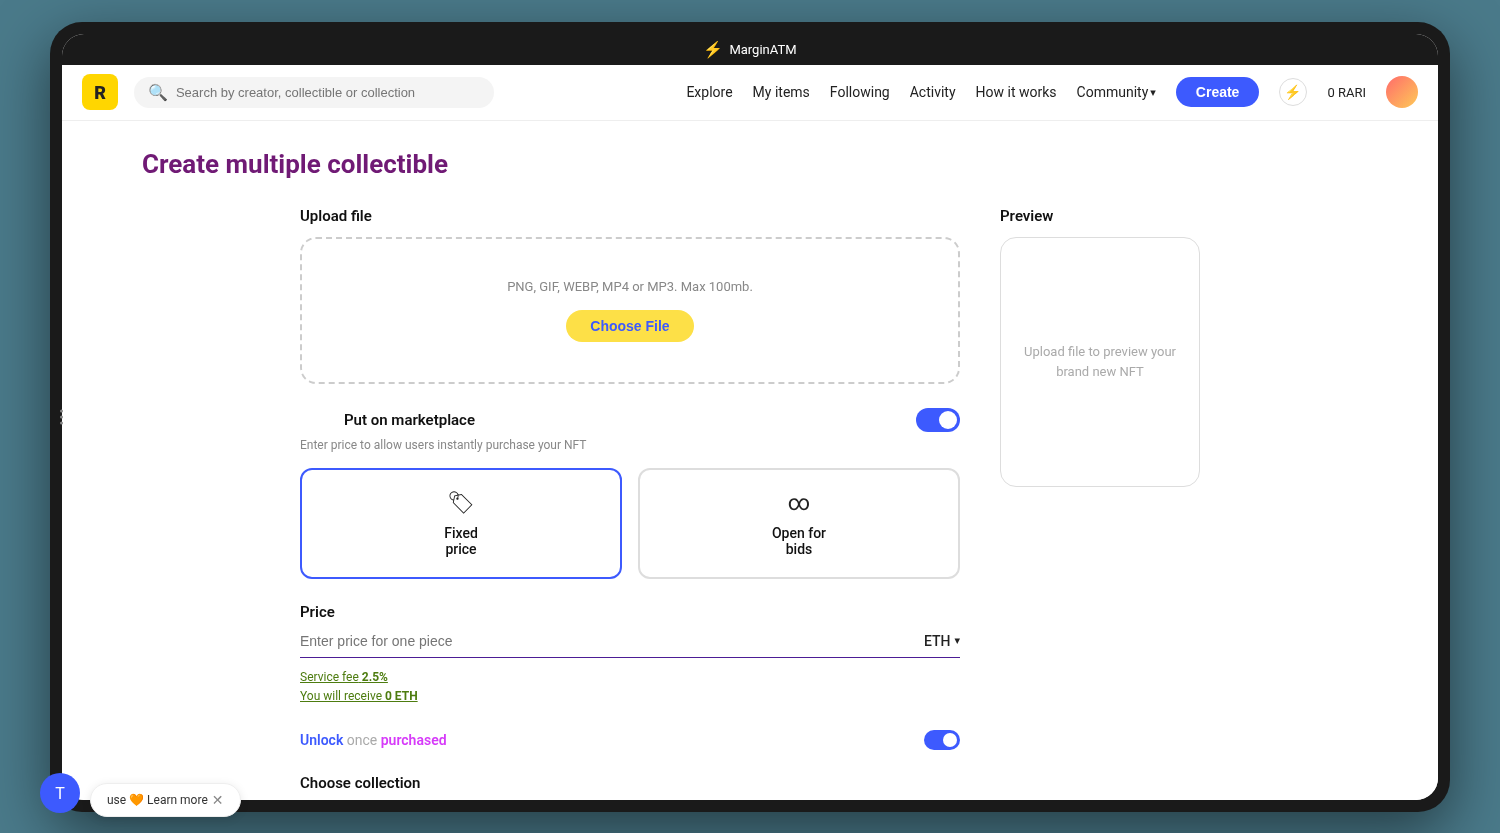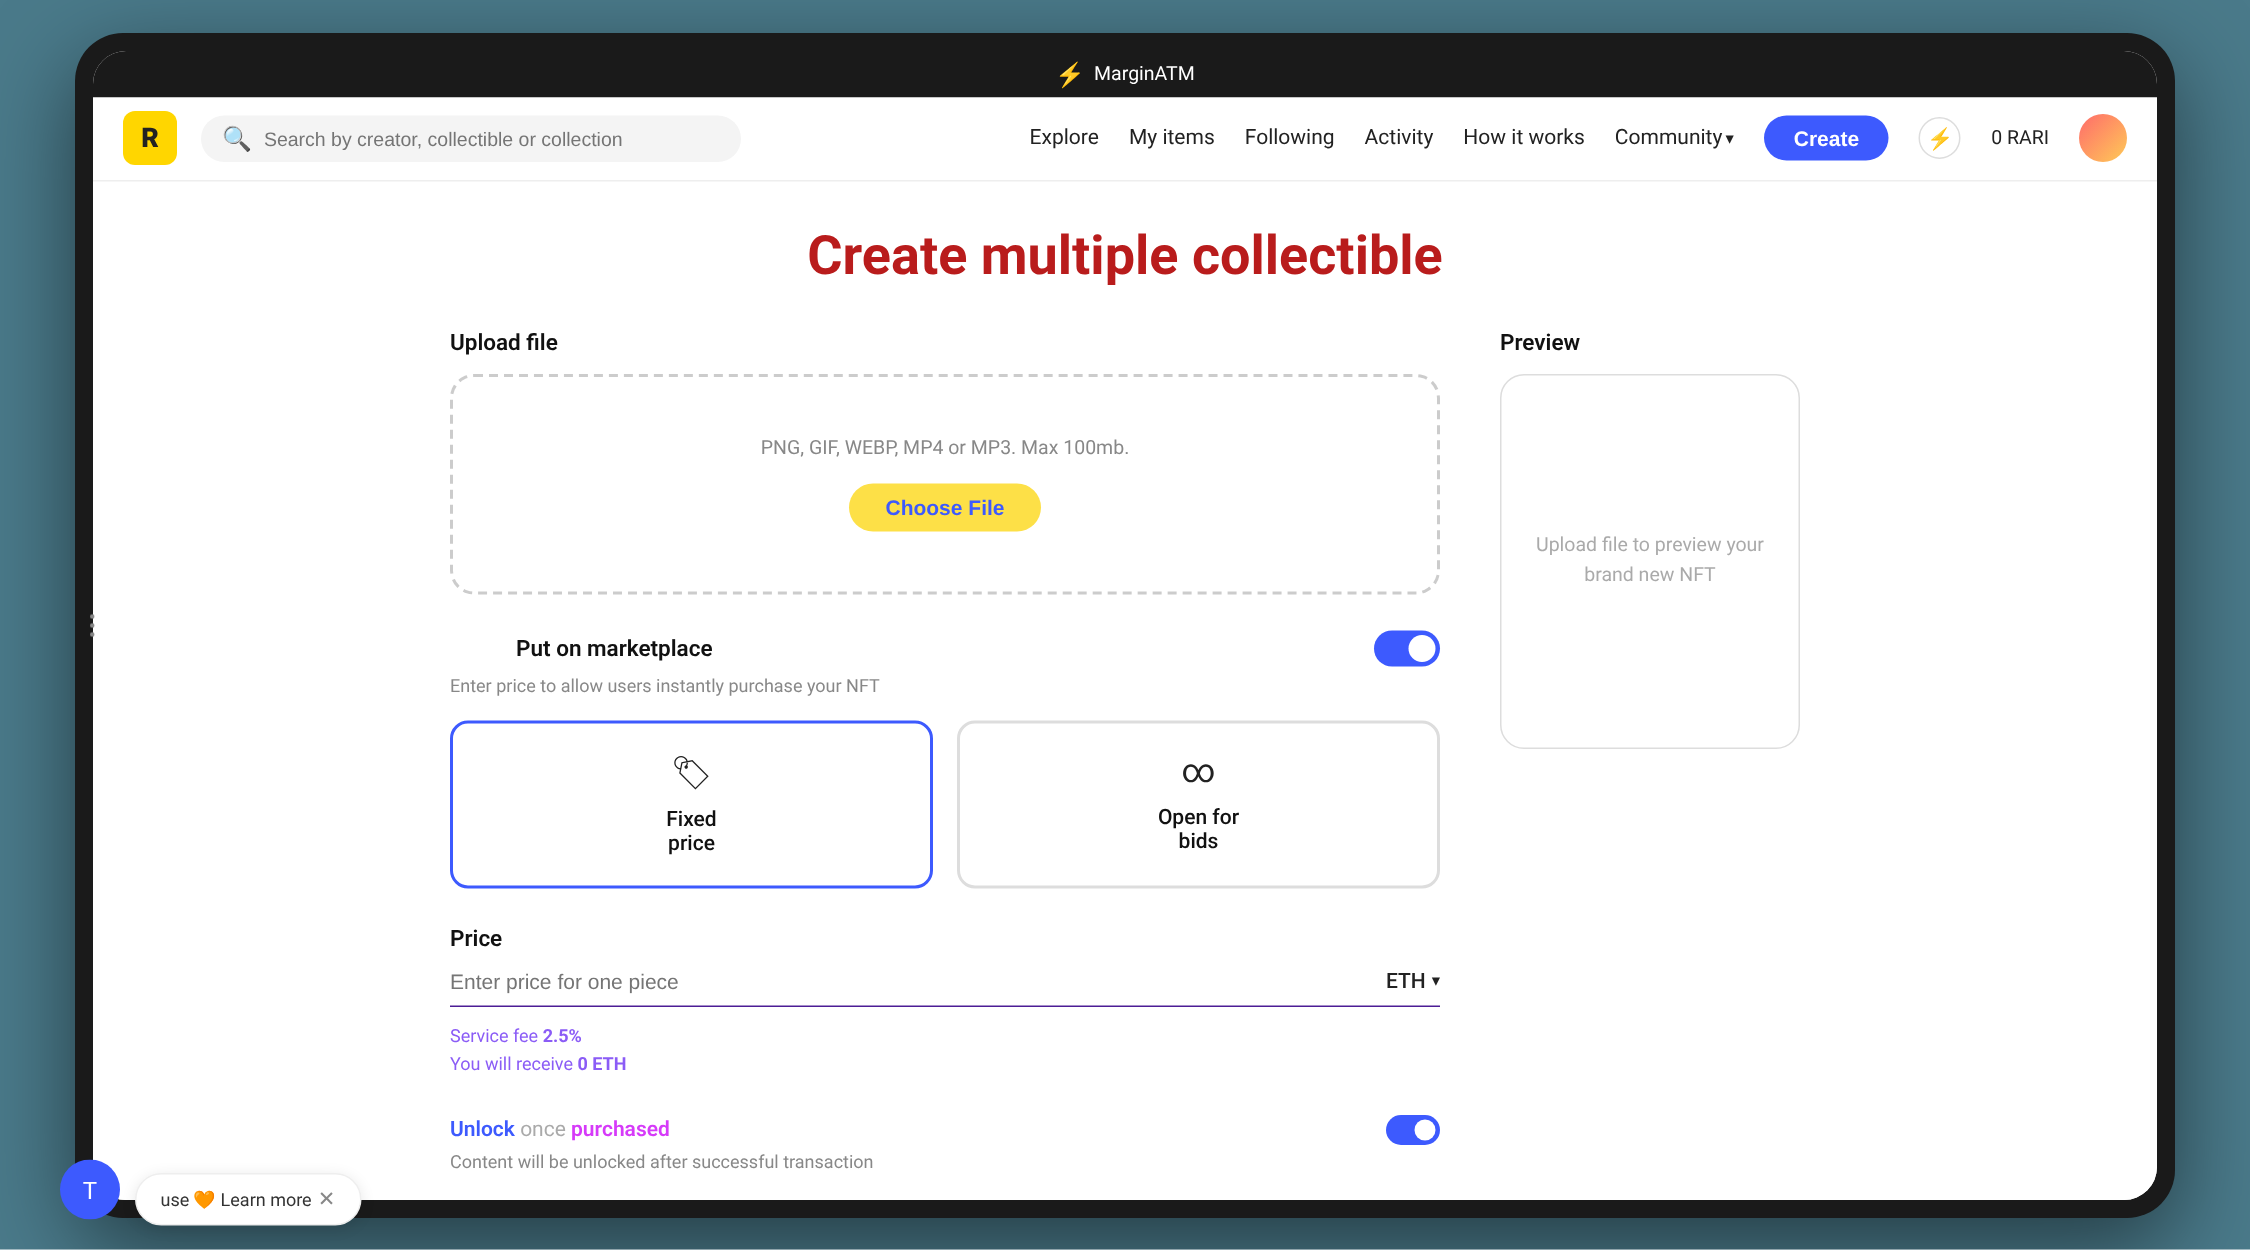--- a/index.html
+++ b/index.html
@@ -171,11 +171,11 @@
     }
 
     .page-title {
-      font-size: 36px;
+      font-size: 26px;
       font-weight: 700;
-      color: #b91c1c;
+      color: #701a75;
       margin-bottom: 28px;
-      text-align: center;
+      text-align: left;
     }
 
     .form-layout {

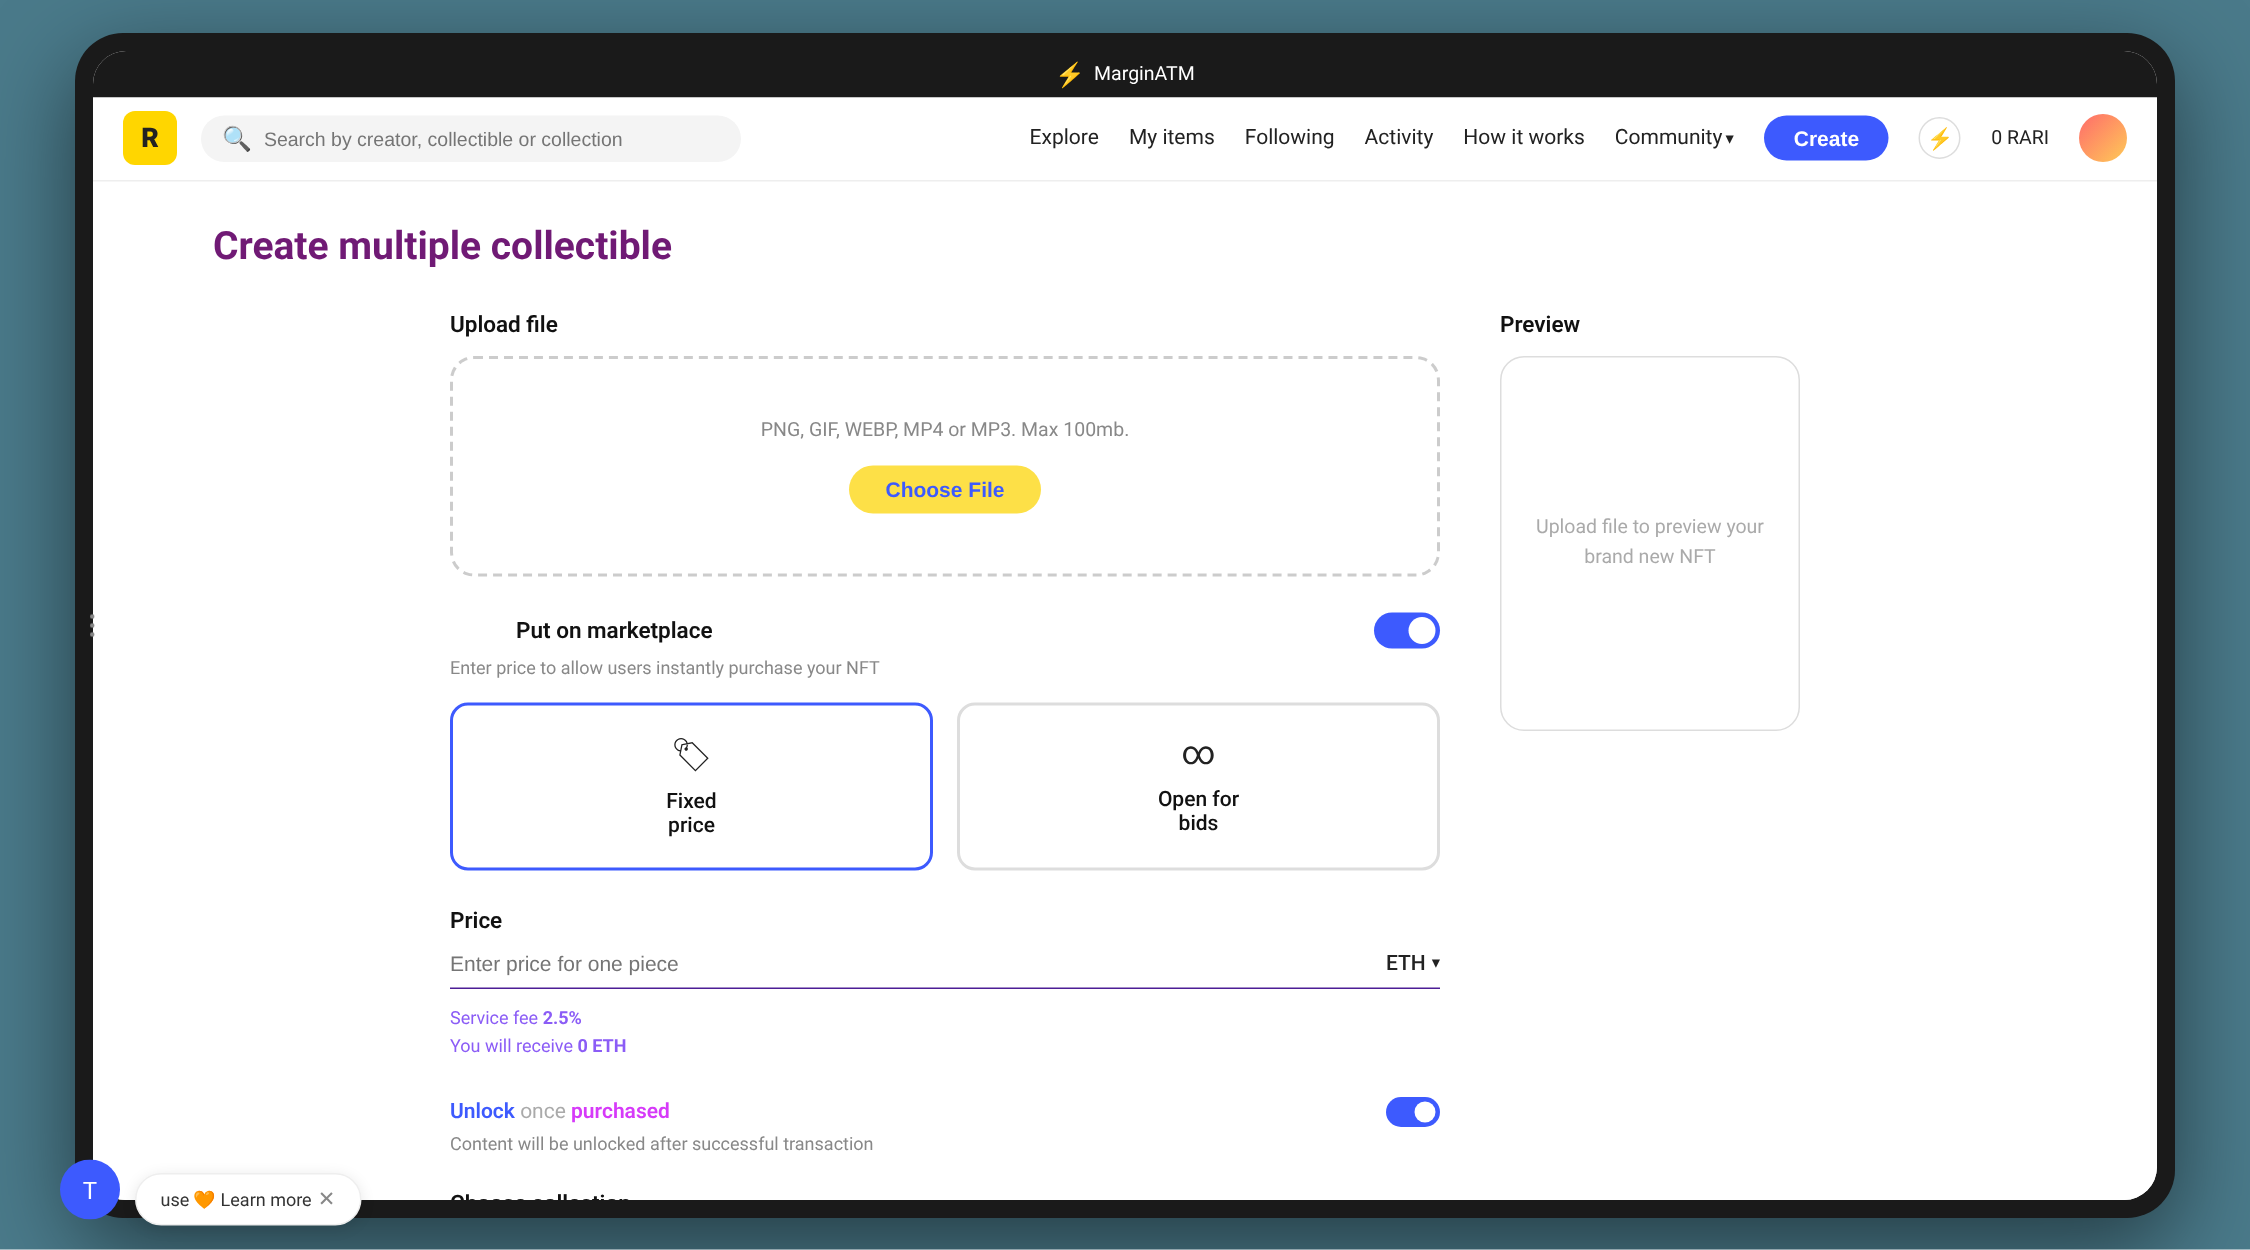--- a/index.html
+++ b/index.html
@@ -344,8 +344,9 @@
 
     .fee-info {
       font-size: 12px;
-      color: #8b5cf6;
+      color: #4d7c0f;
       line-height: 1.6;
+      text-decoration: underline;
     }
 
     .fee-info strong {

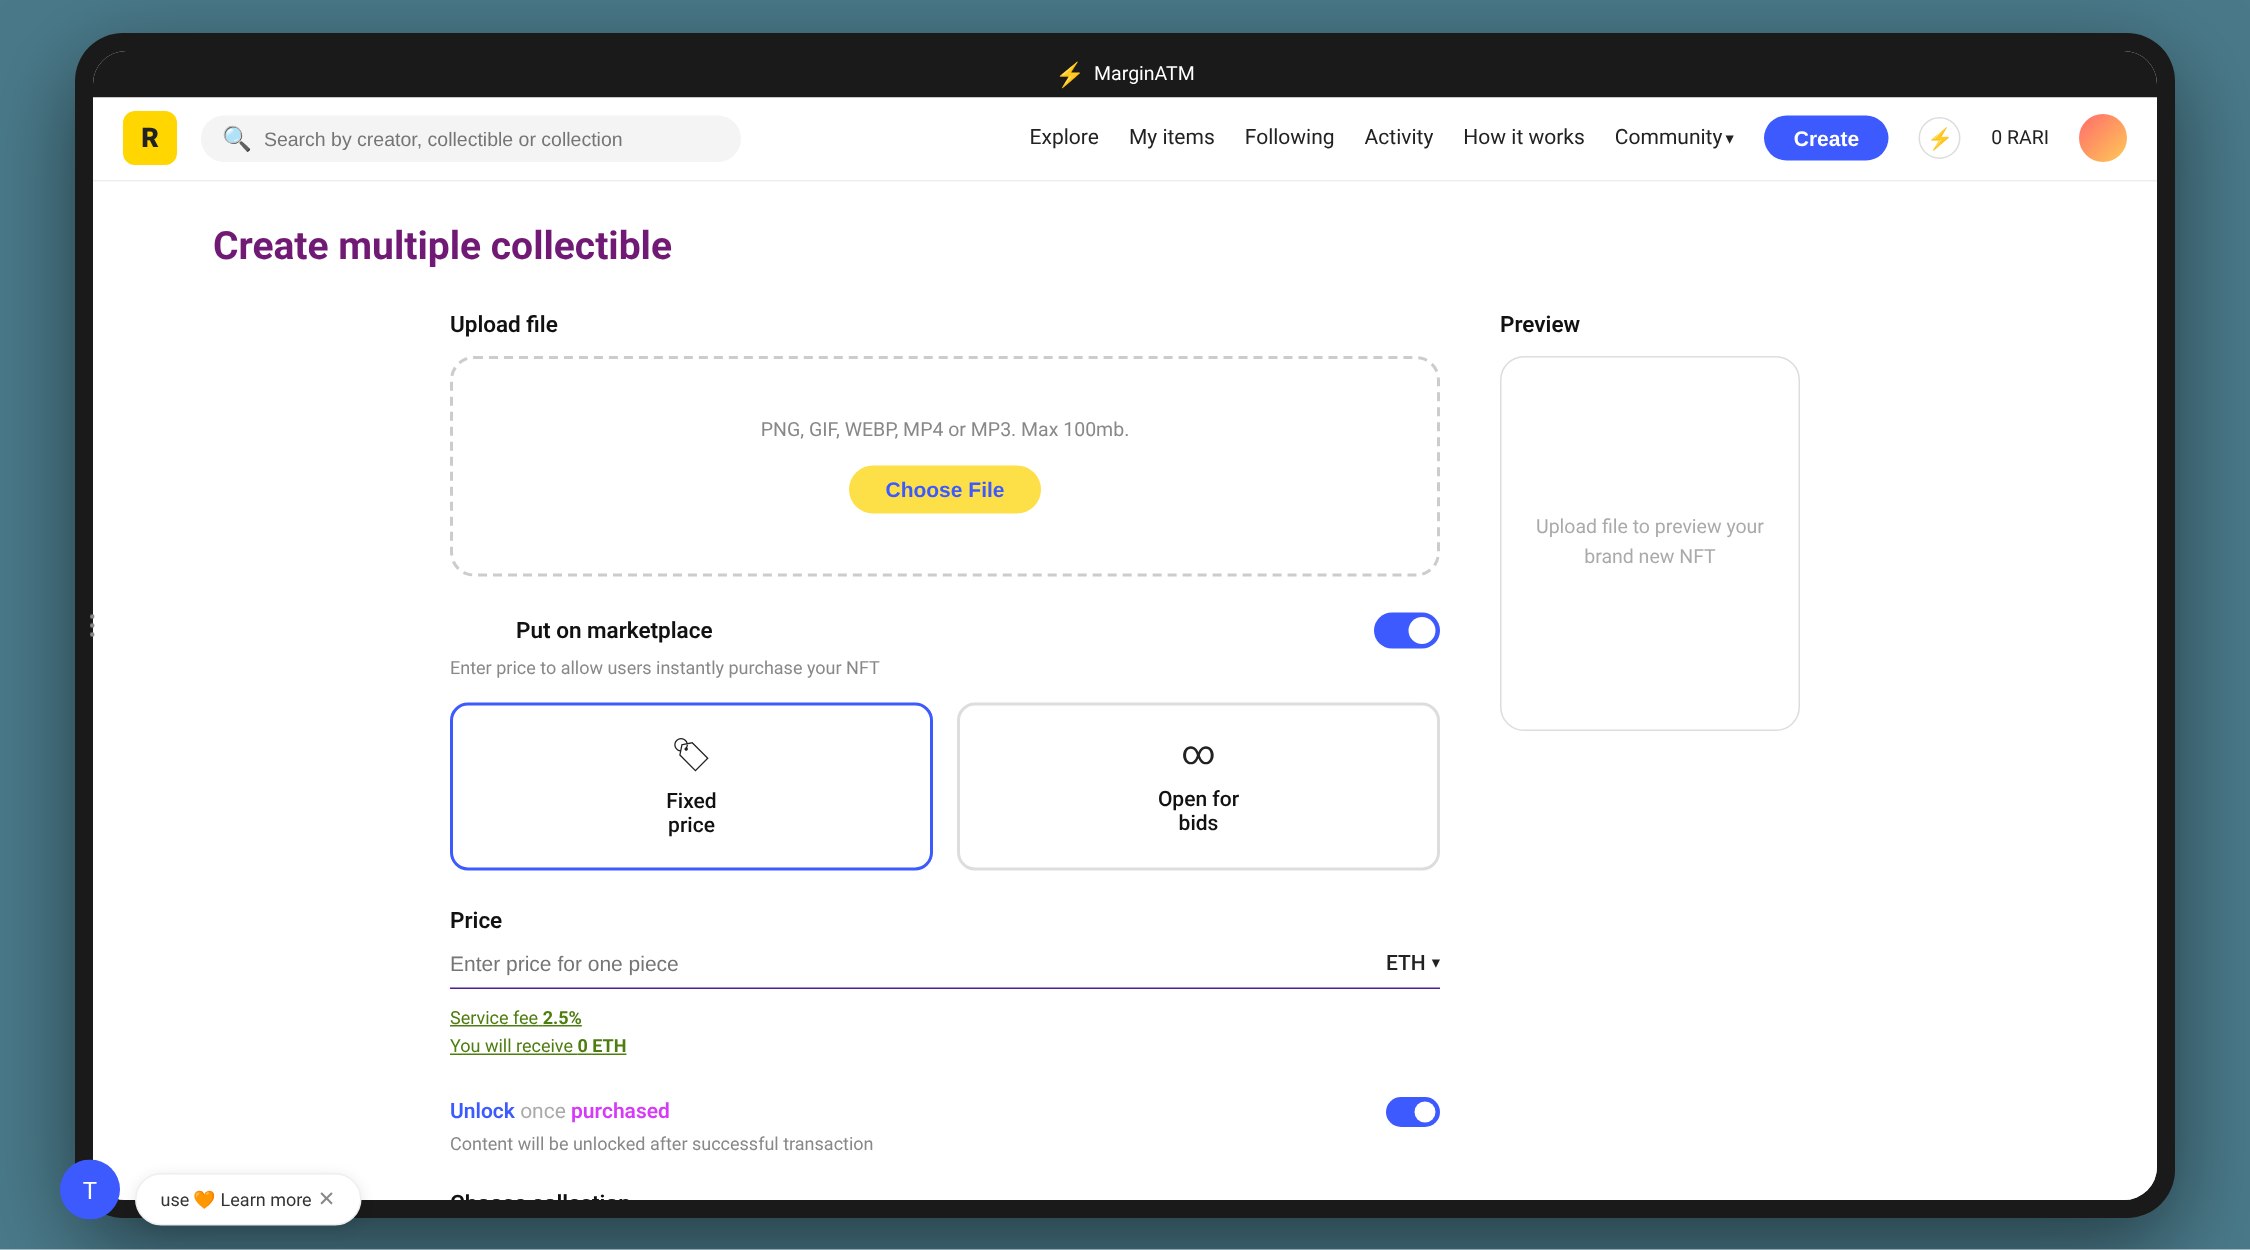--- a/index.html
+++ b/index.html
@@ -581,7 +581,6 @@
               </div>
               <div class="toggle-small"></div>
             </div>
-            <div class="unlock-sub">Content will be unlocked after successful transaction</div>
           </div>
 
           <div class="collection-section">

